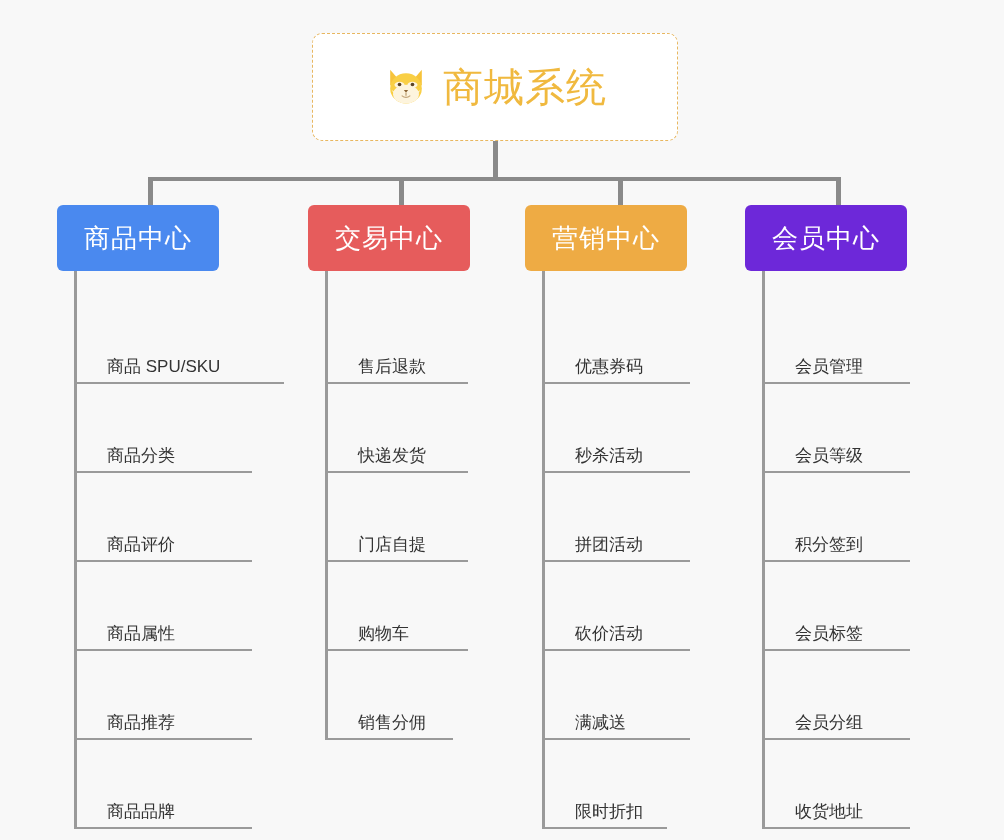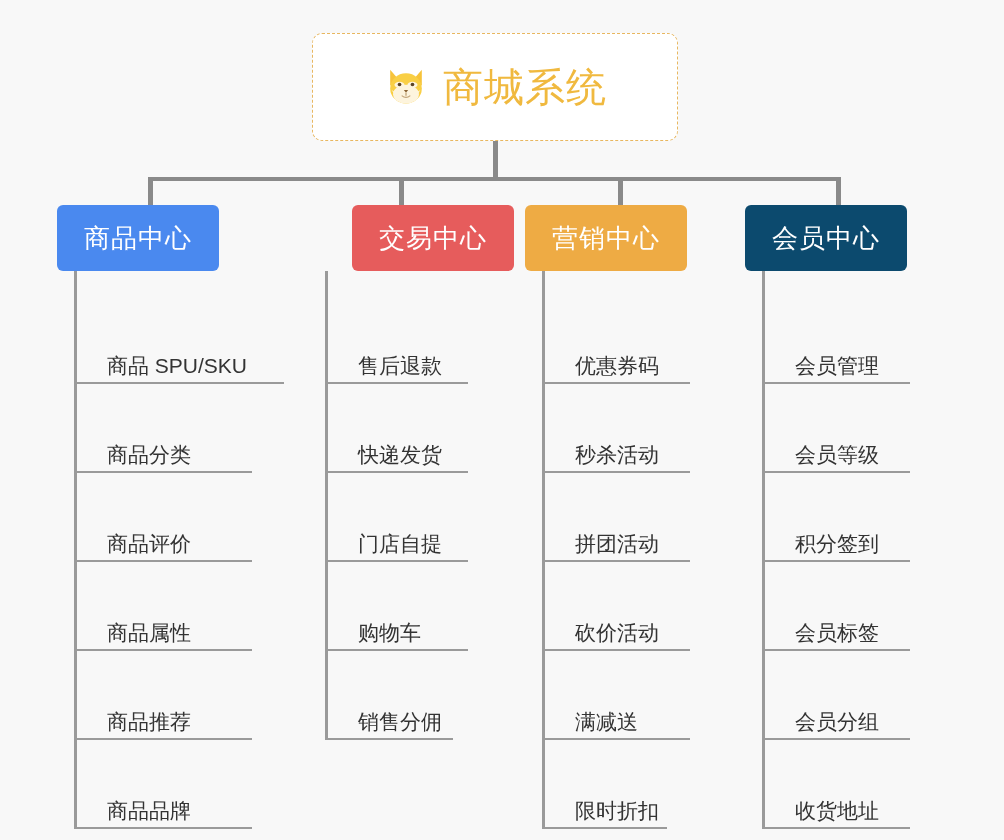--- a/index.html
+++ b/index.html
@@ -193,7 +193,7 @@
   </div>
 
   <div class="branch c1">
-    <div class="branch-header" style="background: rgb(230, 92, 92); margin-left: 44px;">交易中心</div>
+    <div class="branch-header" style="background: rgb(230, 92, 92);">交易中心</div>
     <div class="leaf-list">
       <div class="leaf-item">
           <span class="leaf-label">售后退款</span>

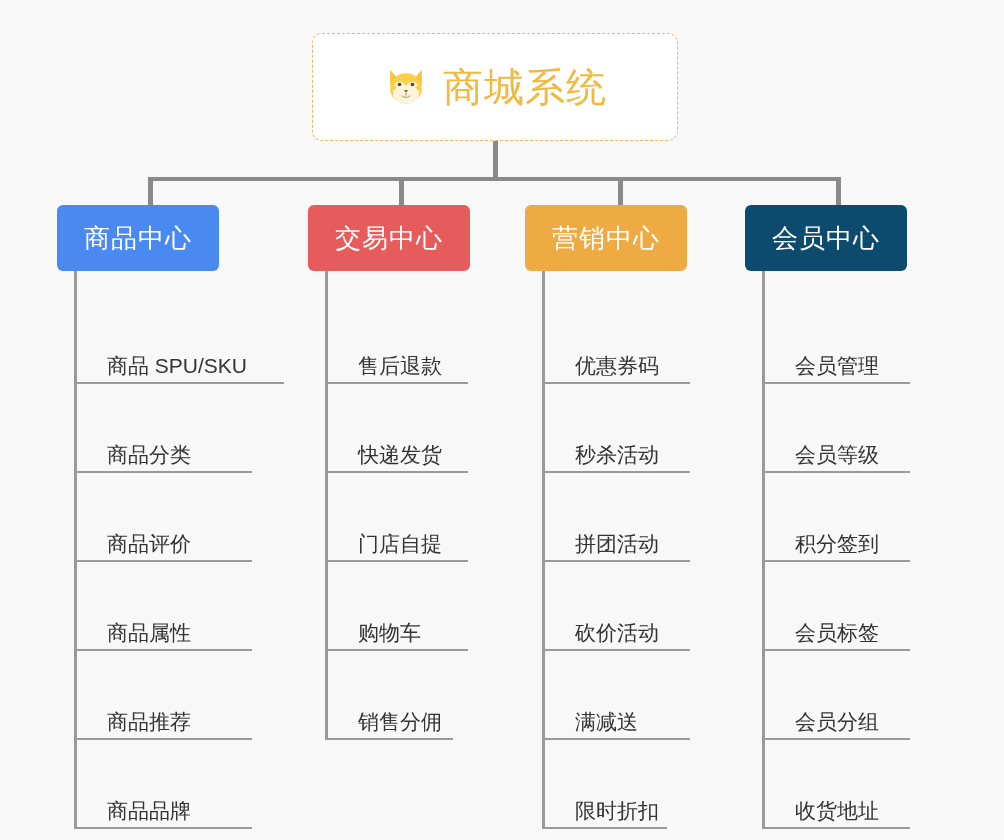--- a/index.html
+++ b/index.html
@@ -238,7 +238,7 @@
   </div>
 
   <div class="branch c3">
-    <div class="branch-header" style="background: #0c4a6e;">会员中心</div>
+    <div class="branch-header" style="background: #6d28d9;">会员中心</div>
     <div class="leaf-list">
       <div class="leaf-item">
           <span class="leaf-label">会员管理</span>

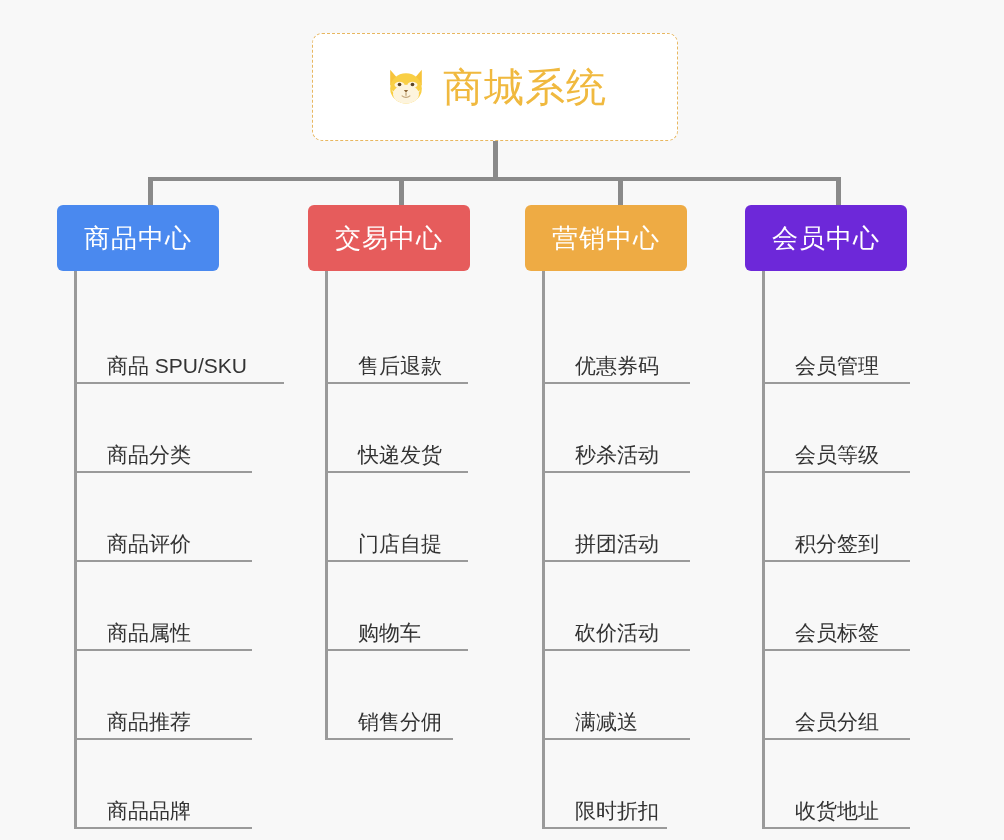--- a/index.html
+++ b/index.html
@@ -122,7 +122,7 @@
     border-bottom: 2px solid #9a9a9a;
   }
   .leaf-label {
-    font-size: 21px;
+    font-size: 17px;
     color: #333333;
     line-height: 1.1;
     white-space: nowrap;

